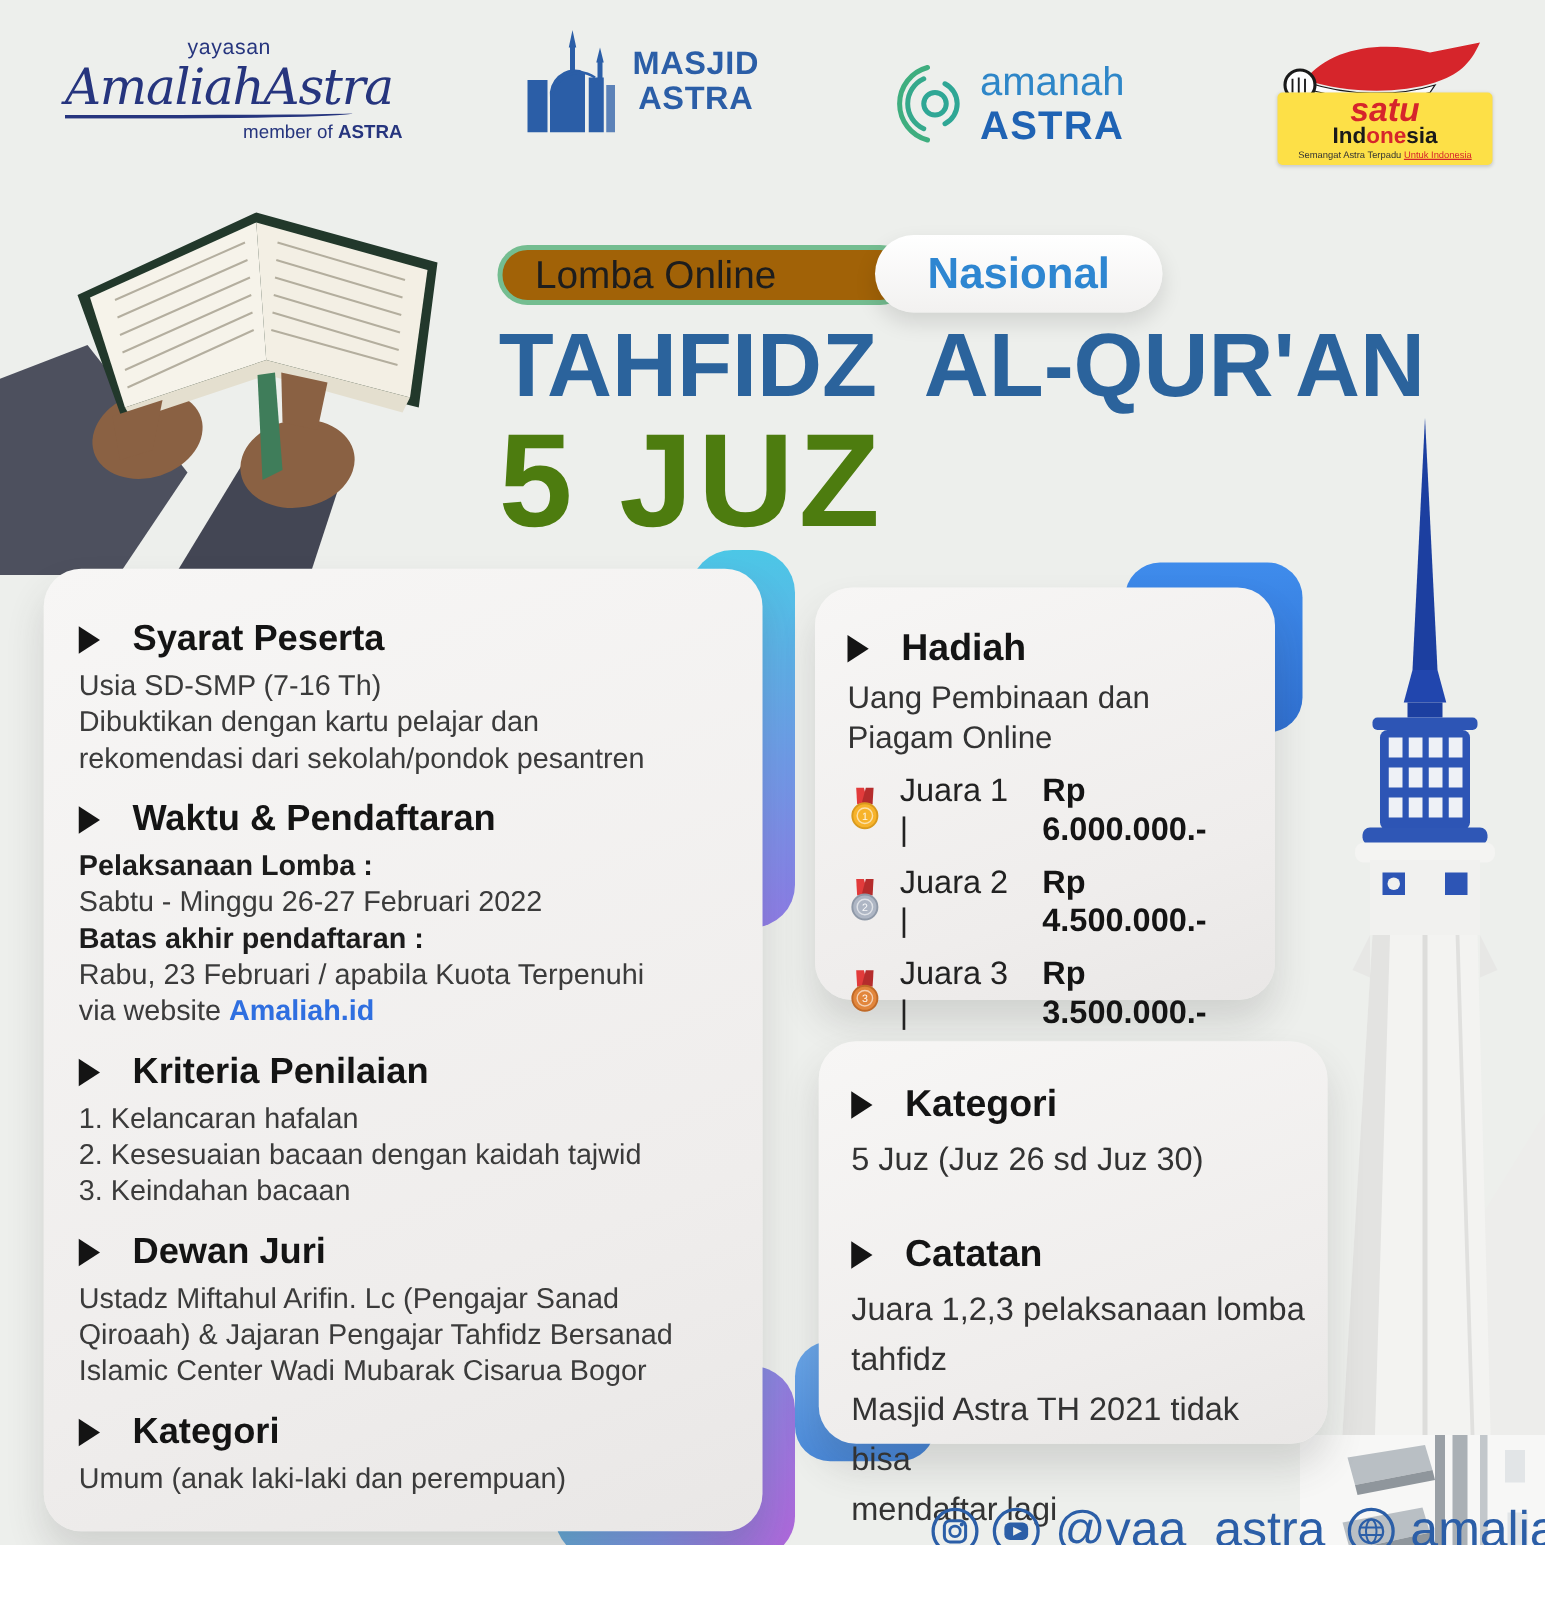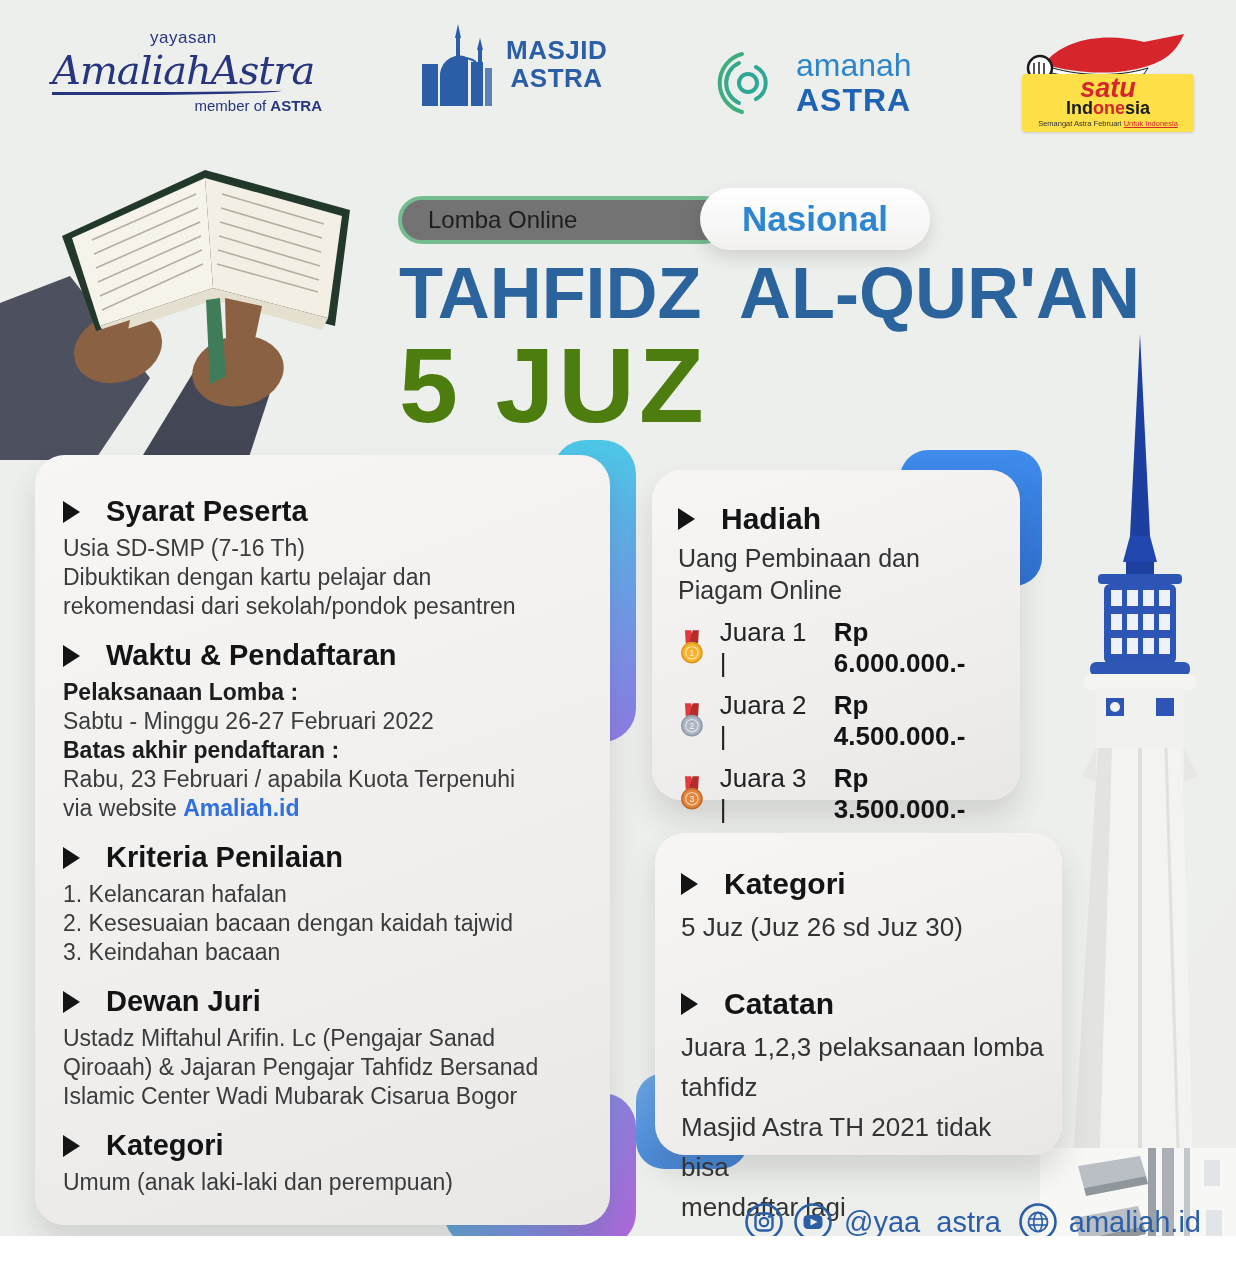--- a/index.html
+++ b/index.html
@@ -17,7 +17,7 @@
   .logo-masjid{position:absolute;left:418px;top:22px;display:flex;align-items:center;gap:10px;color:#2b5ea7;text-align:center;}
   .logo-masjid .txt{font-weight:bold;font-size:26px;line-height:28px;letter-spacing:.5px;}
 
-  .logo-amanah{position:absolute;left:712px;top:48px;display:flex;align-items:center;gap:20px;}
+  .logo-amanah{position:absolute;left:712px;top:48px;display:flex;align-items:center;gap:8px;}
   .logo-amanah .l1{font-size:32px;color:#2e86c8;line-height:34px;}
   .logo-amanah .l2{font-size:32px;color:#1f63b4;font-weight:bold;line-height:36px;letter-spacing:1px;}
 

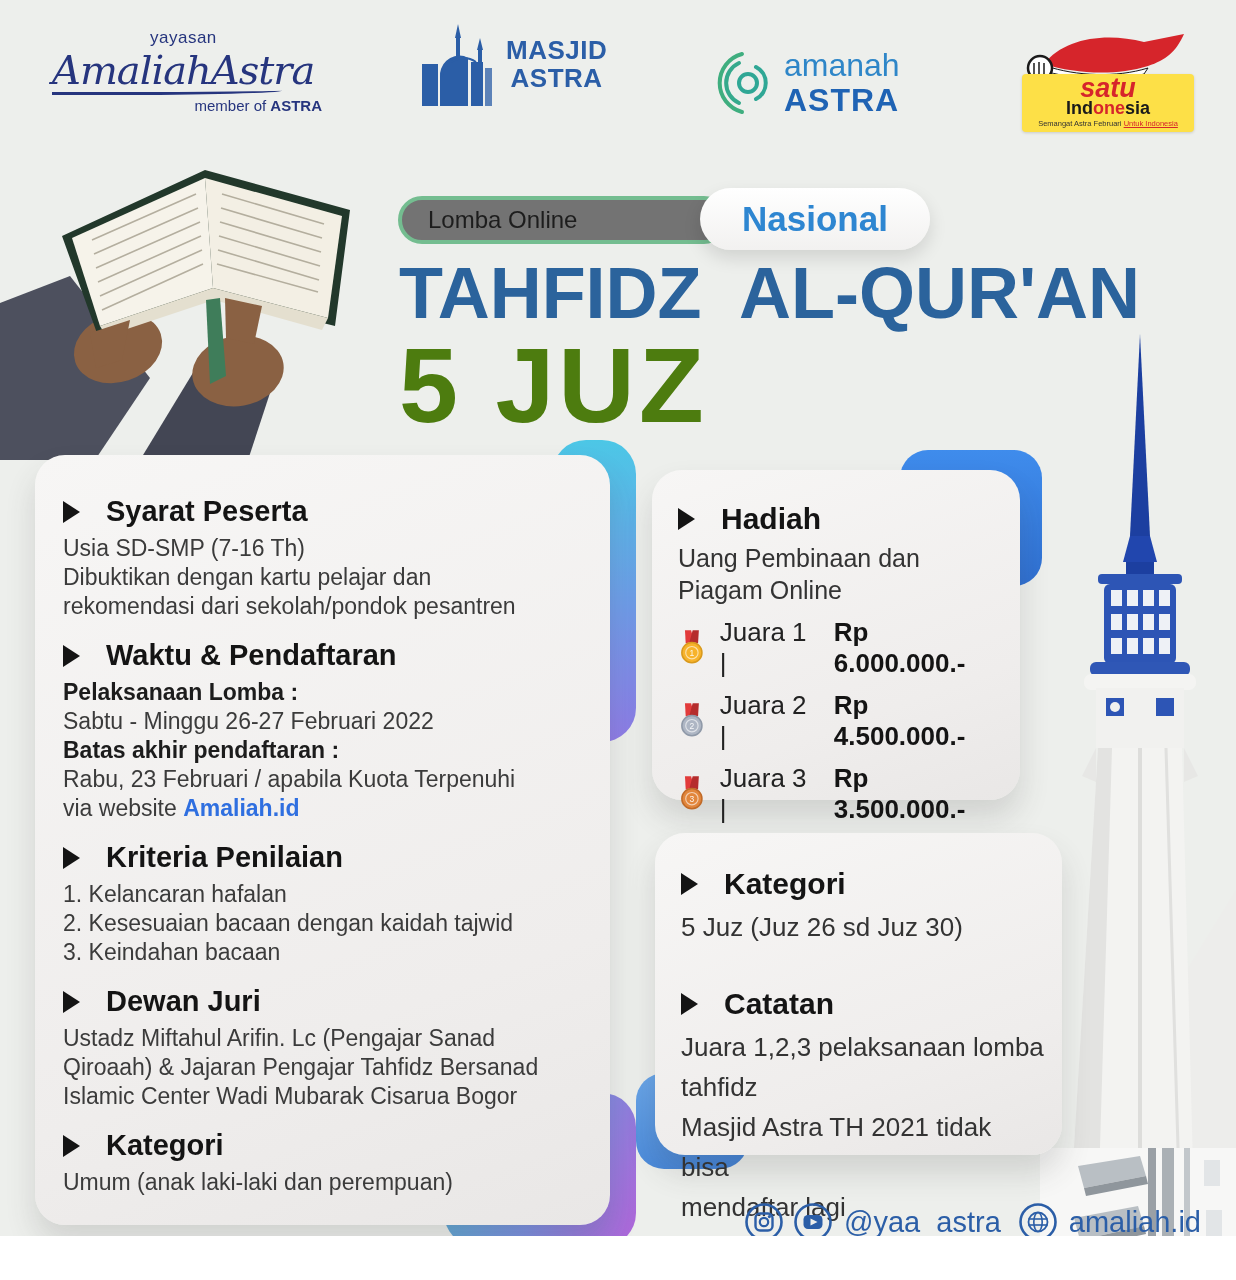--- a/index.html
+++ b/index.html
@@ -215,7 +215,7 @@
     <div class="box">
       <div class="satu">satu</div>
       <div class="indo"><span>Ind</span><span class="red">one</span><span>sia</span></div>
-      <div class="tag"><span class="blk">Semangat Astra Februari </span><span style="text-decoration:underline;">Untuk Indonesia</span></div>
+      <div class="tag"><span class="blk">Semangat Astra Terpadu </span><span style="text-decoration:underline;">Untuk Indonesia</span></div>
     </div>
   </div>
 

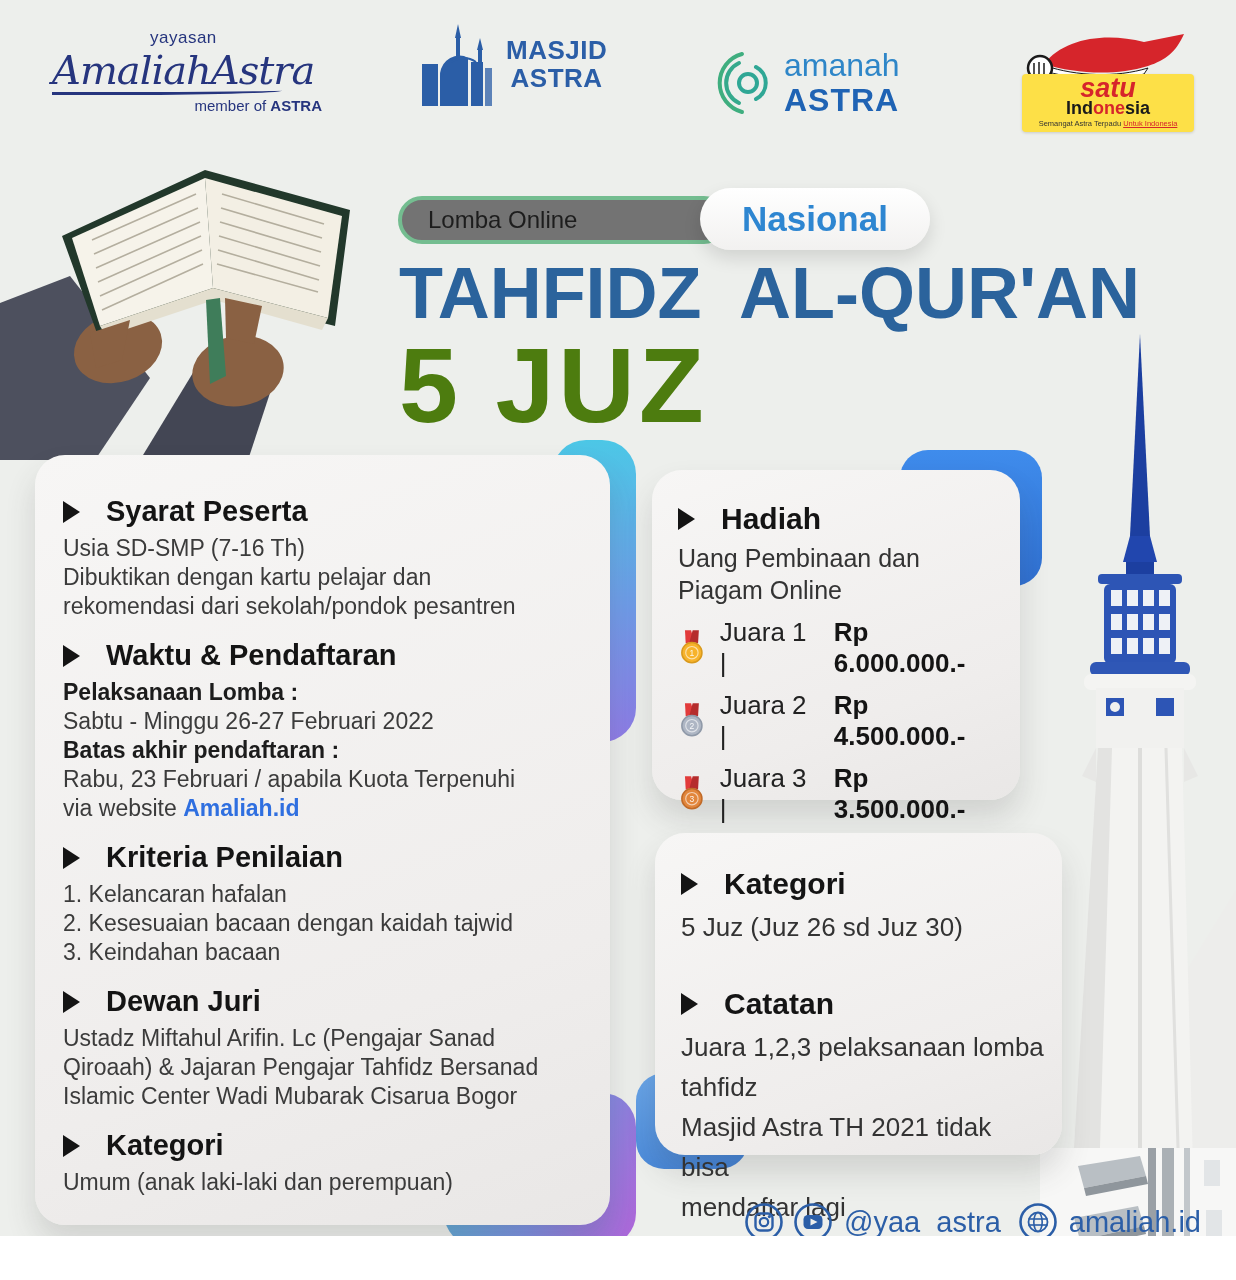--- a/index.html
+++ b/index.html
@@ -30,7 +30,7 @@
   .logo-satu .tag .blk{color:#333;}
 
   
-  .badge1{position:absolute;left:398px;top:196px;width:330px;height:48px;border:4px solid #74bd90;border-radius:28px;background:#737373;display:flex;align-items:center;padding-left:26px;box-sizing:border-box;font-size:24px;color:#1d1d1d;}
+  .badge1{position:absolute;left:398px;top:196px;width:330px;height:48px;border:4px solid #74bd90;border-radius:28px;background:#a16207;display:flex;align-items:center;padding-left:26px;box-sizing:border-box;font-size:31px;color:#1d1d1d;}
   .badge2{position:absolute;left:700px;top:188px;width:230px;height:62px;background:linear-gradient(180deg,#ffffff,#f2f1f0);border-radius:31px;box-shadow:0 8px 18px rgba(0,0,0,.12);display:flex;align-items:center;justify-content:center;font-size:35px;font-weight:bold;color:#2e86d1;}
   .title1{position:absolute;left:399px;top:252px;font-size:72px;font-weight:800;color:#2b639c;letter-spacing:0px;white-space:pre;}
   .title2{position:absolute;left:399px;top:325px;font-size:106px;font-weight:700;color:#4d7c0f;letter-spacing:4px;}

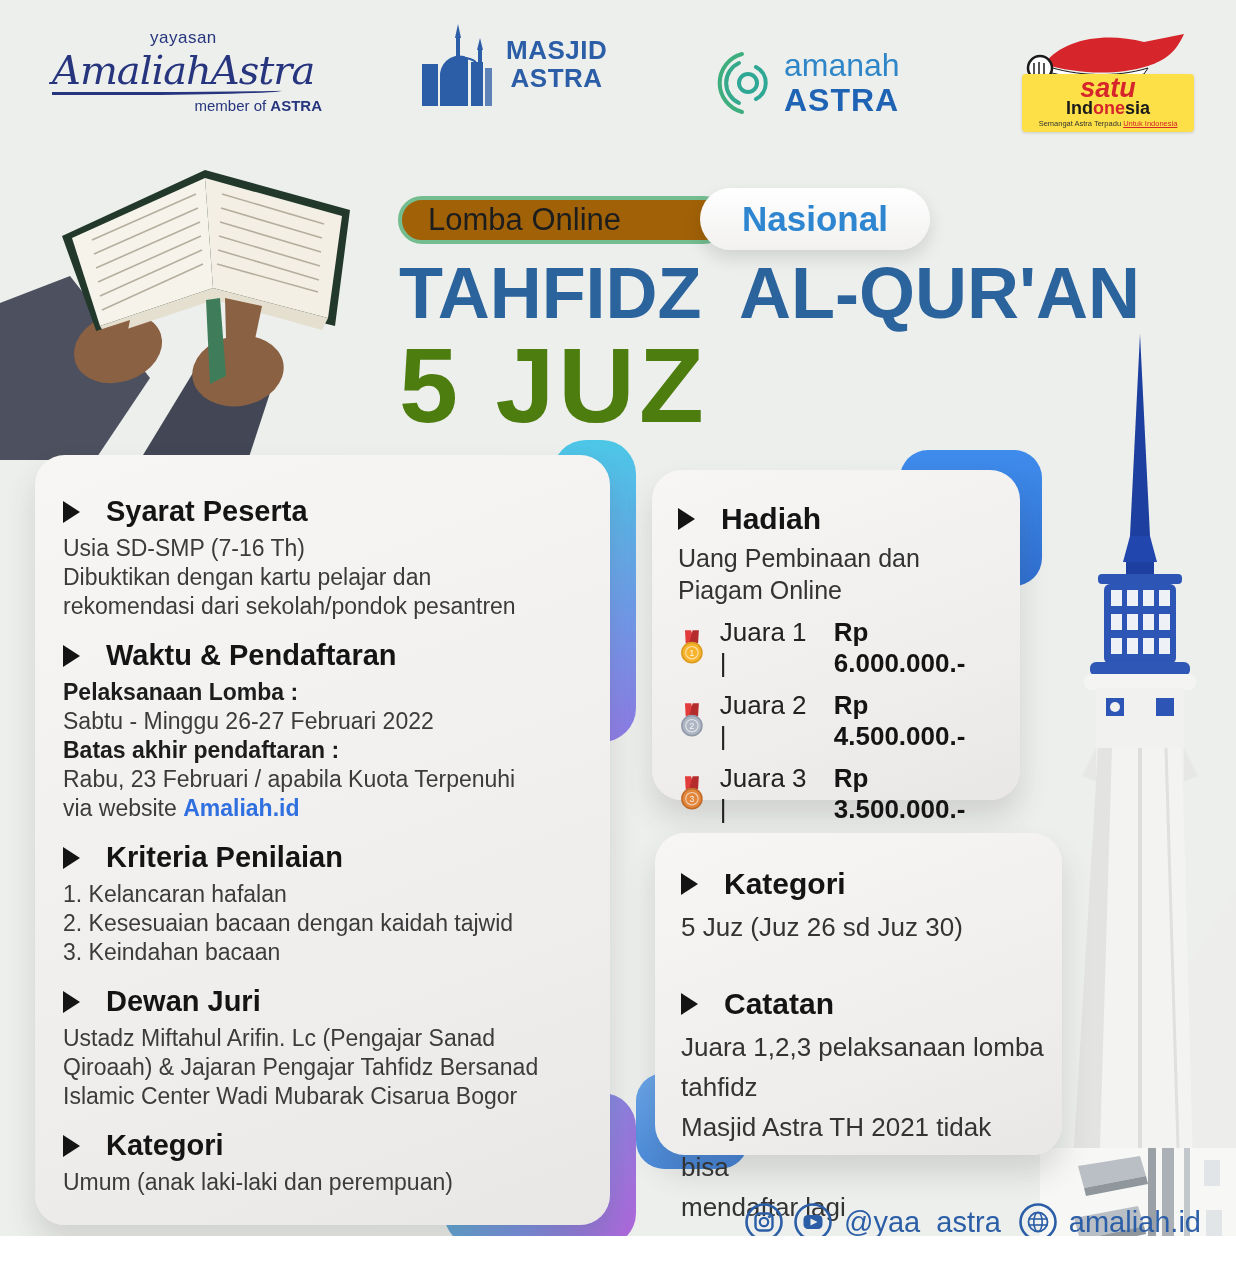--- a/index.html
+++ b/index.html
@@ -74,7 +74,7 @@
 
   
   .footer{position:absolute;left:744px;top:1202px;display:flex;align-items:center;gap:9px;color:#2b5ea7;}
-  .footer .txt{font-size:29px;color:#2b5ea7;margin:0 8px 0 2px;}
+  .footer .txt{font-size:40px;color:#2b5ea7;margin:0 8px 0 2px;}
 </style>
 </head>
 <body>

